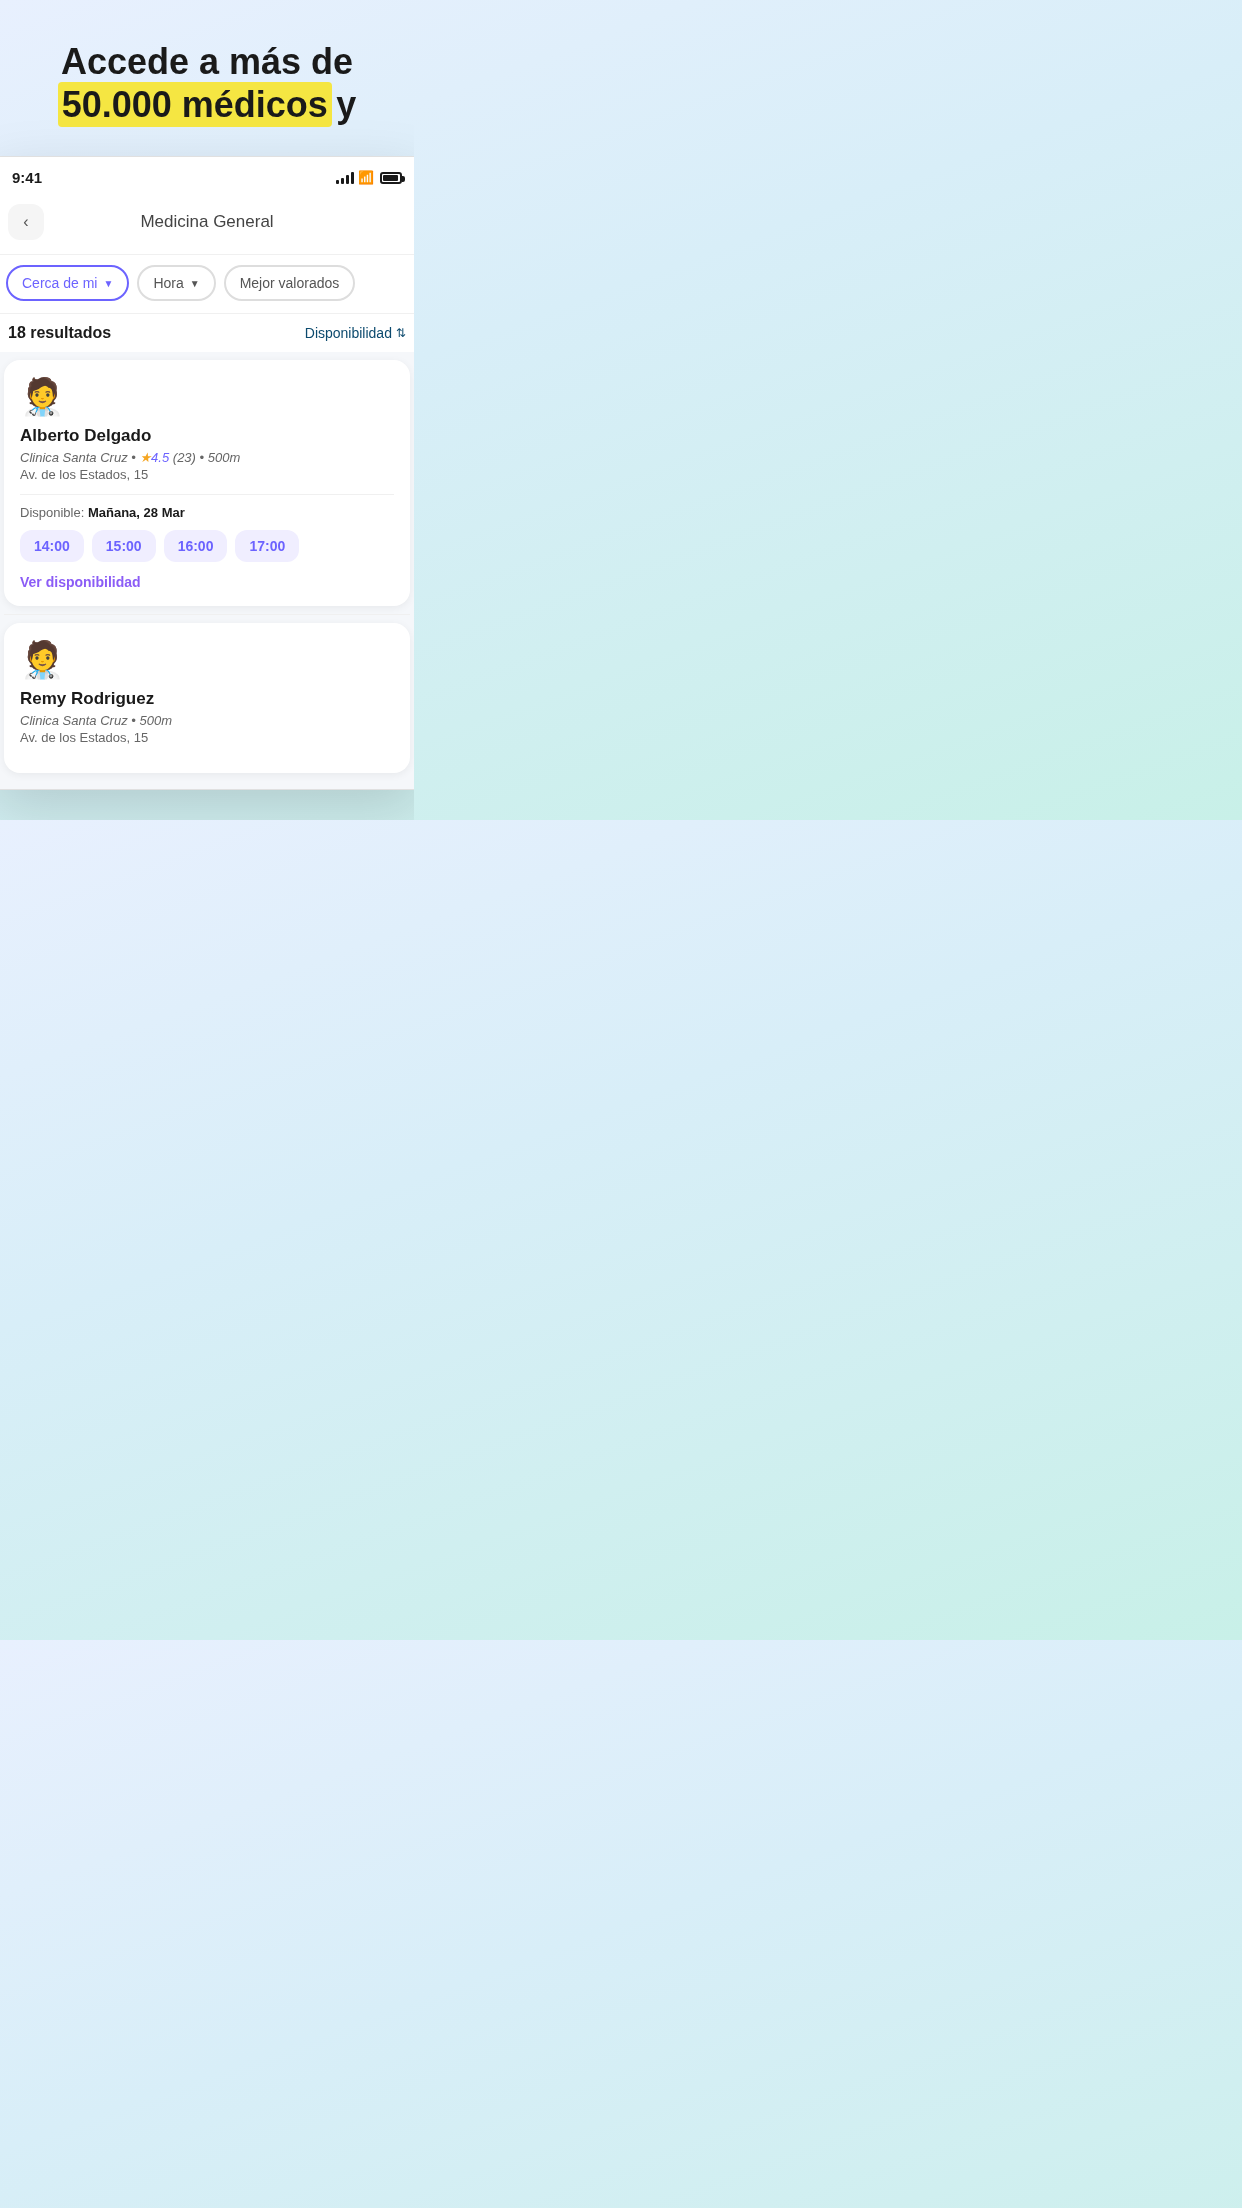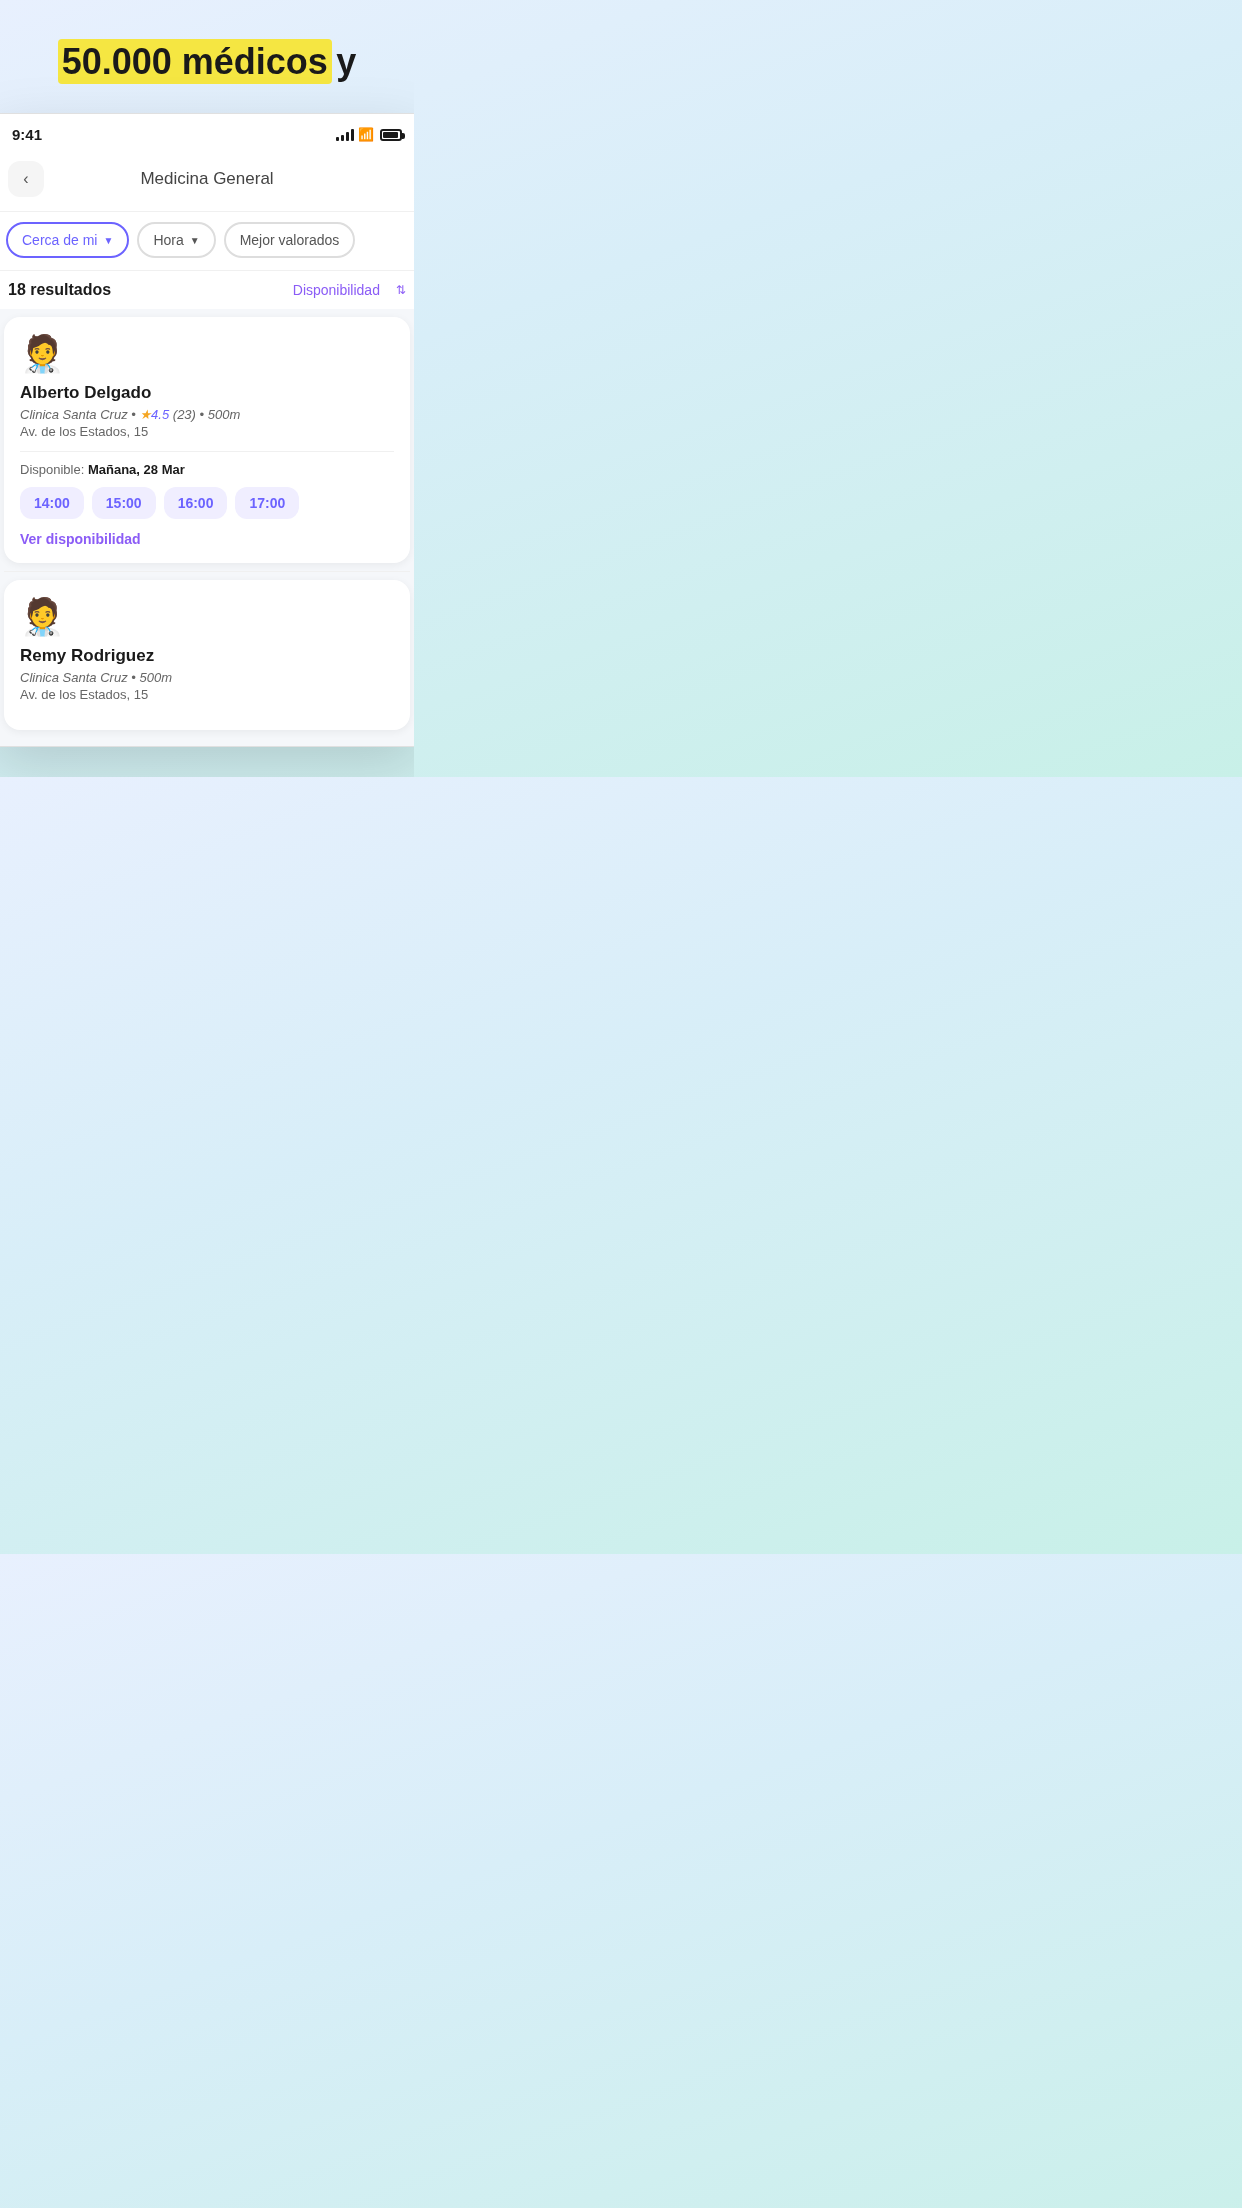--- a/index.html
+++ b/index.html
@@ -323,6 +323,7 @@
 <body>
 
 <div class="headline">
+  <span class="headline-line1">Accede a más de</span>
   <div>
     <span class="headline-line2 highlight">50.000 médicos</span>
     <span class="headline-line2"> y</span>

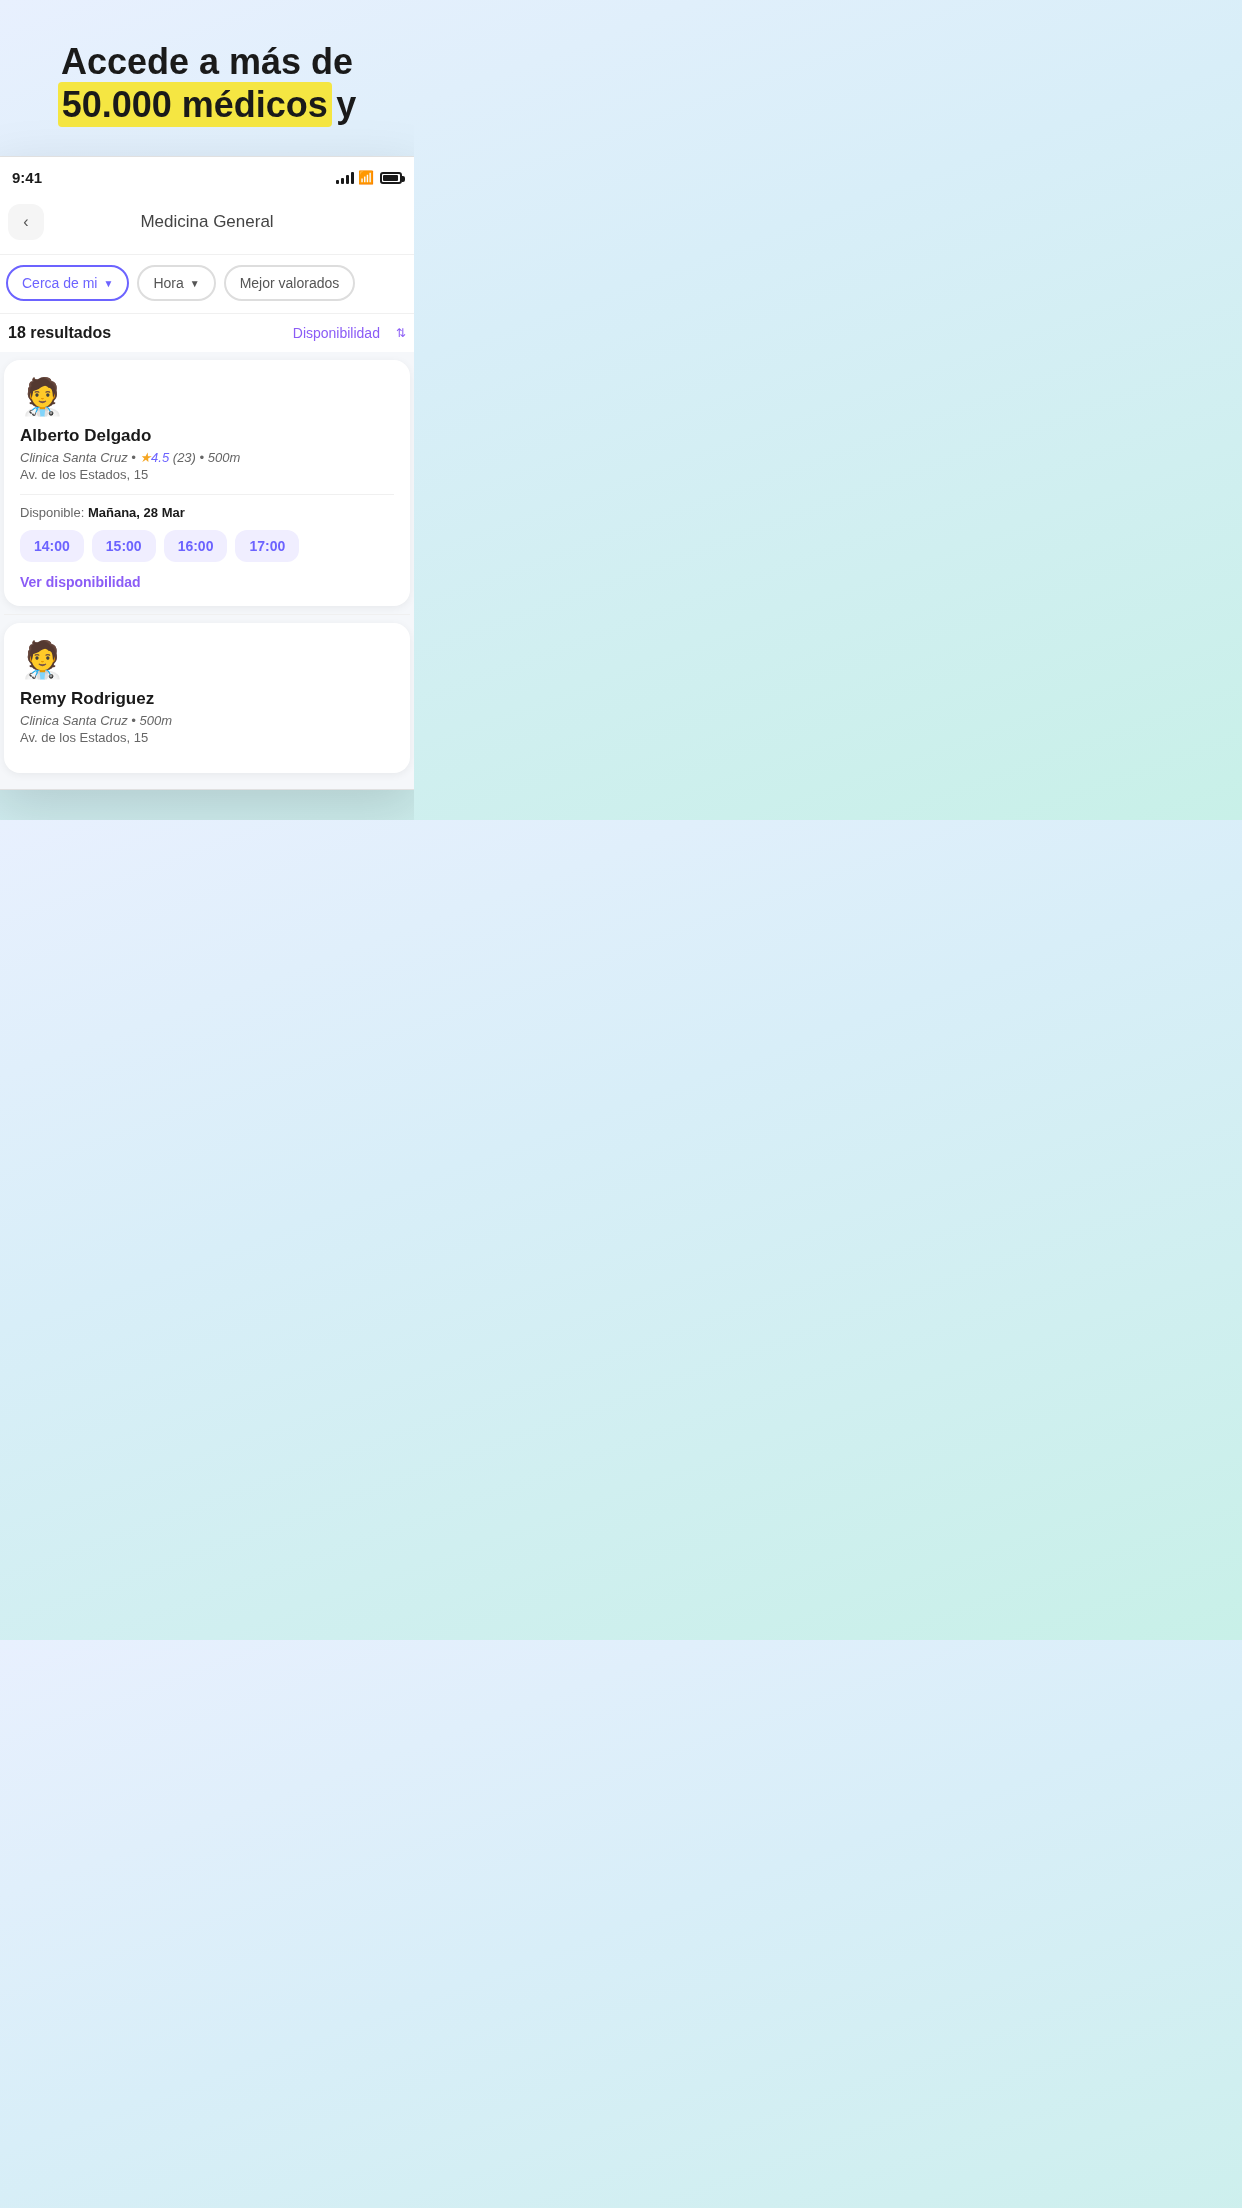--- a/index.html
+++ b/index.html
@@ -210,10 +210,10 @@
 
     .sort-btn {
       font-size: 14px;
-      color: #8b5cf6;
-      display: flex;
-      align-items: center;
-      gap: 16px;
+      color: #0c4a6e;
+      display: flex;
+      align-items: center;
+      gap: 4px;
       cursor: pointer;
     }
 

